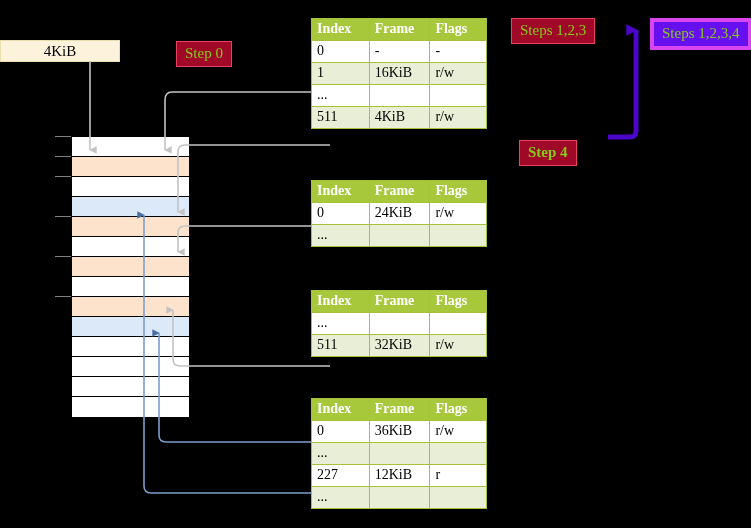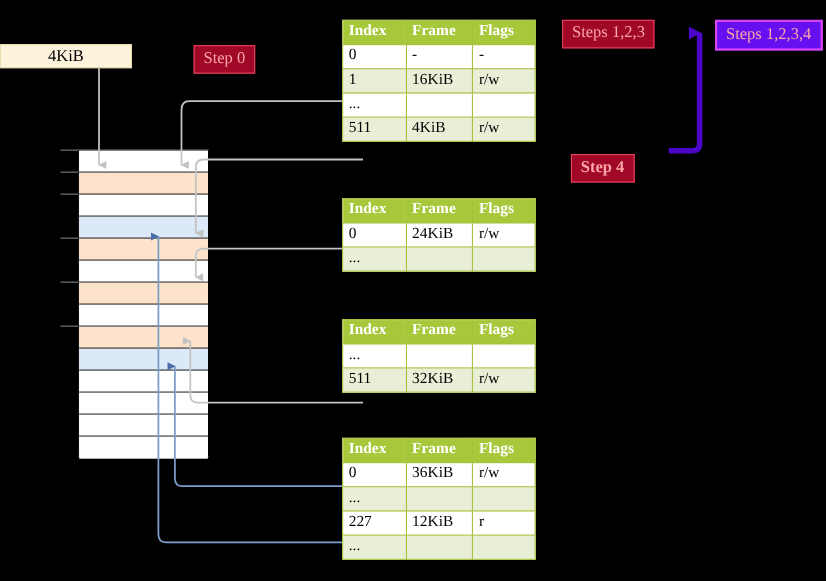--- a/index.html
+++ b/index.html
@@ -17,7 +17,7 @@
     font-size:15px;
     line-height:1;
     padding:4px 8px 5px 8px;
-    color:#fca5a5;
+    color:#84cc16;
     white-space:nowrap;
     box-sizing:border-box;
   }

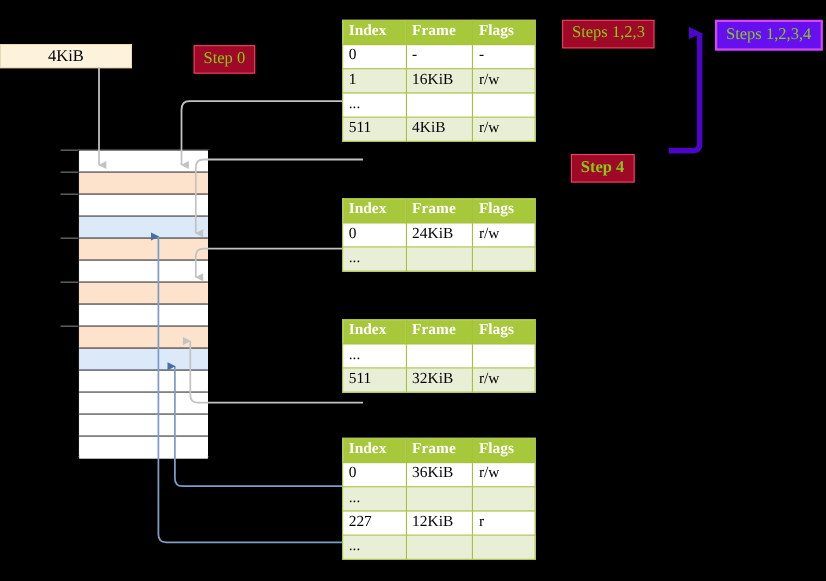--- a/index.html
+++ b/index.html
@@ -22,7 +22,7 @@
     box-sizing:border-box;
   }
   .badge.red{background:#a00828;border:1px solid #e8445f;}
-  .badge.blue{background:#6610f2;border:2px solid #d946ef;}
+  .badge.blue{background:#6610f2;border:4px solid #d946ef;}
 
   #badge-step0{left:176px;top:41px;}
   #badge-steps123{left:511px;top:18px;}

